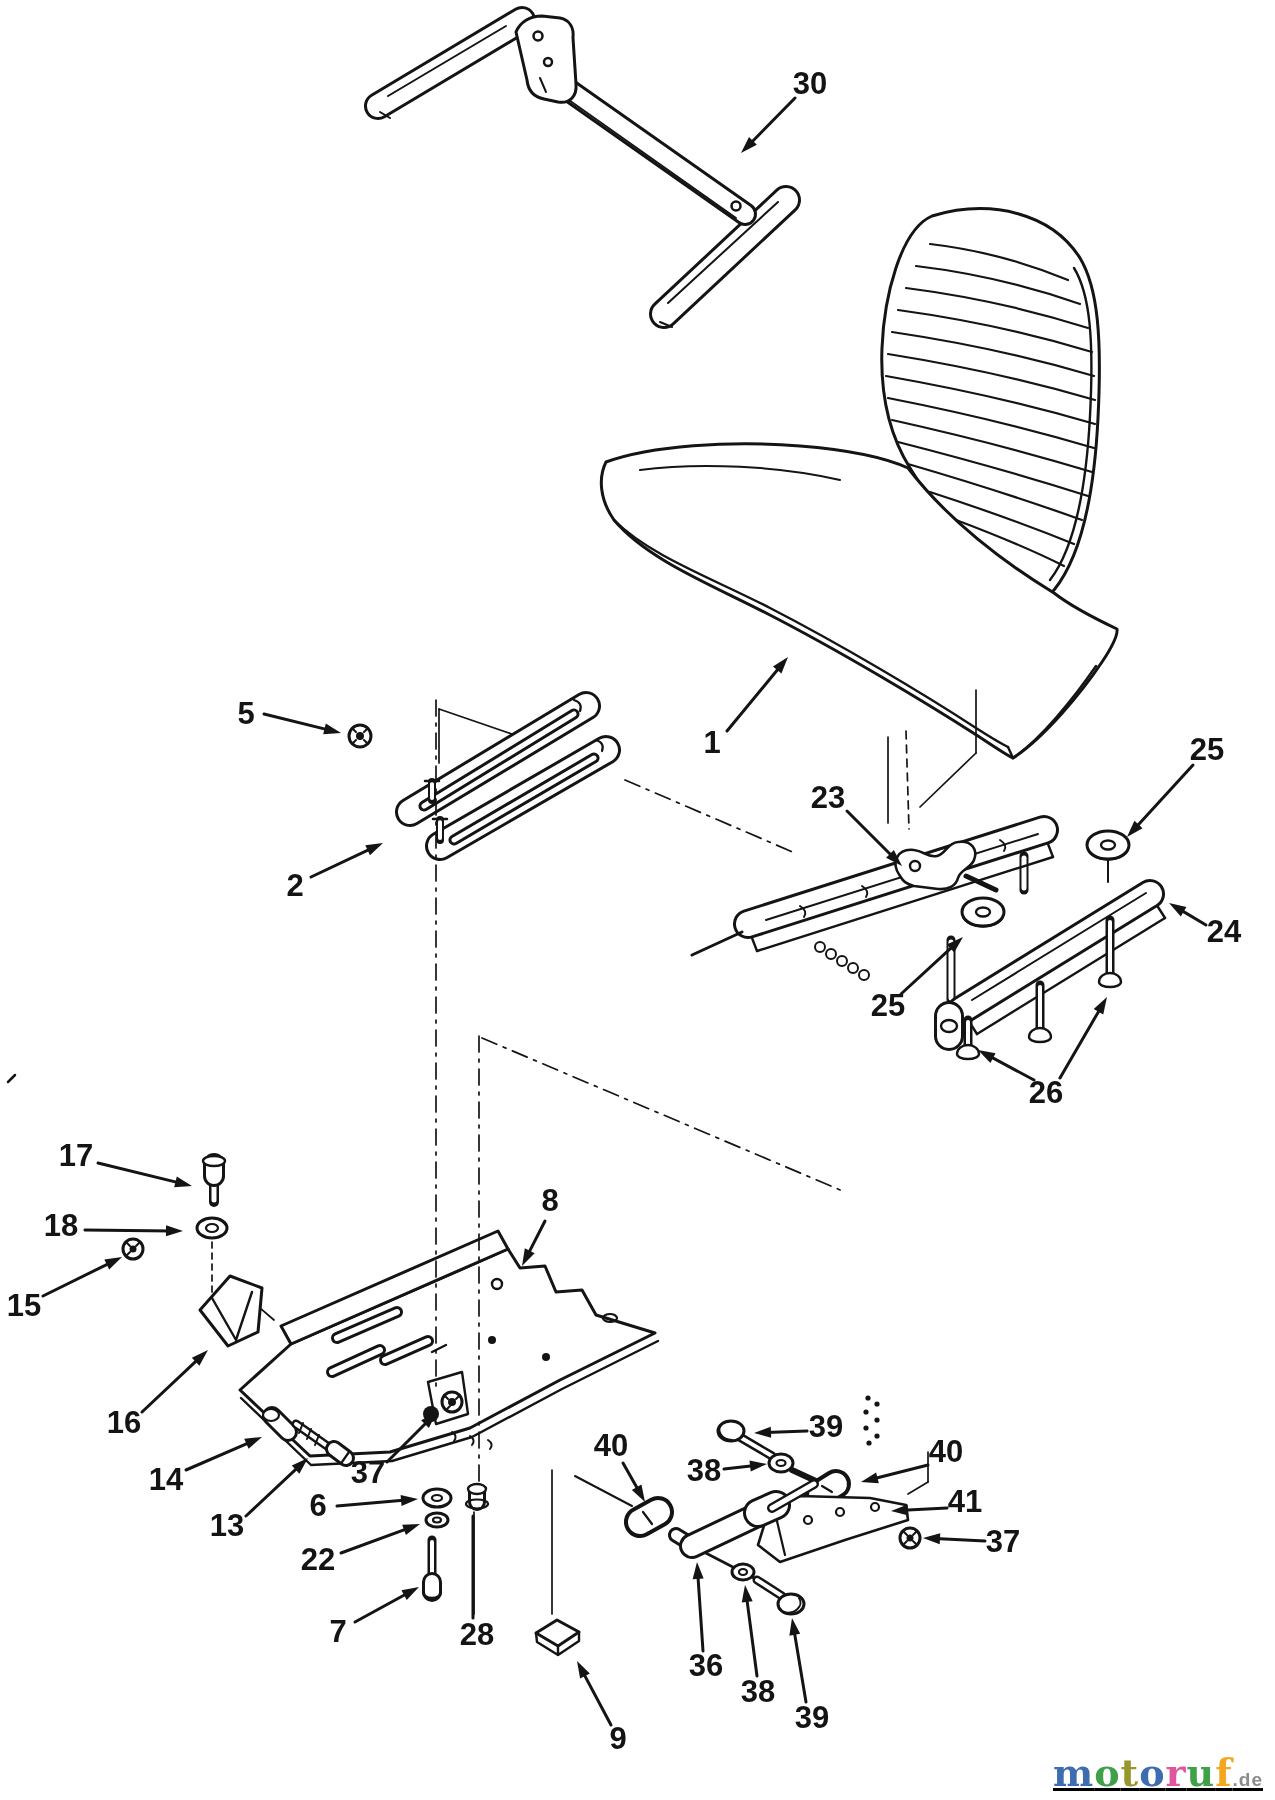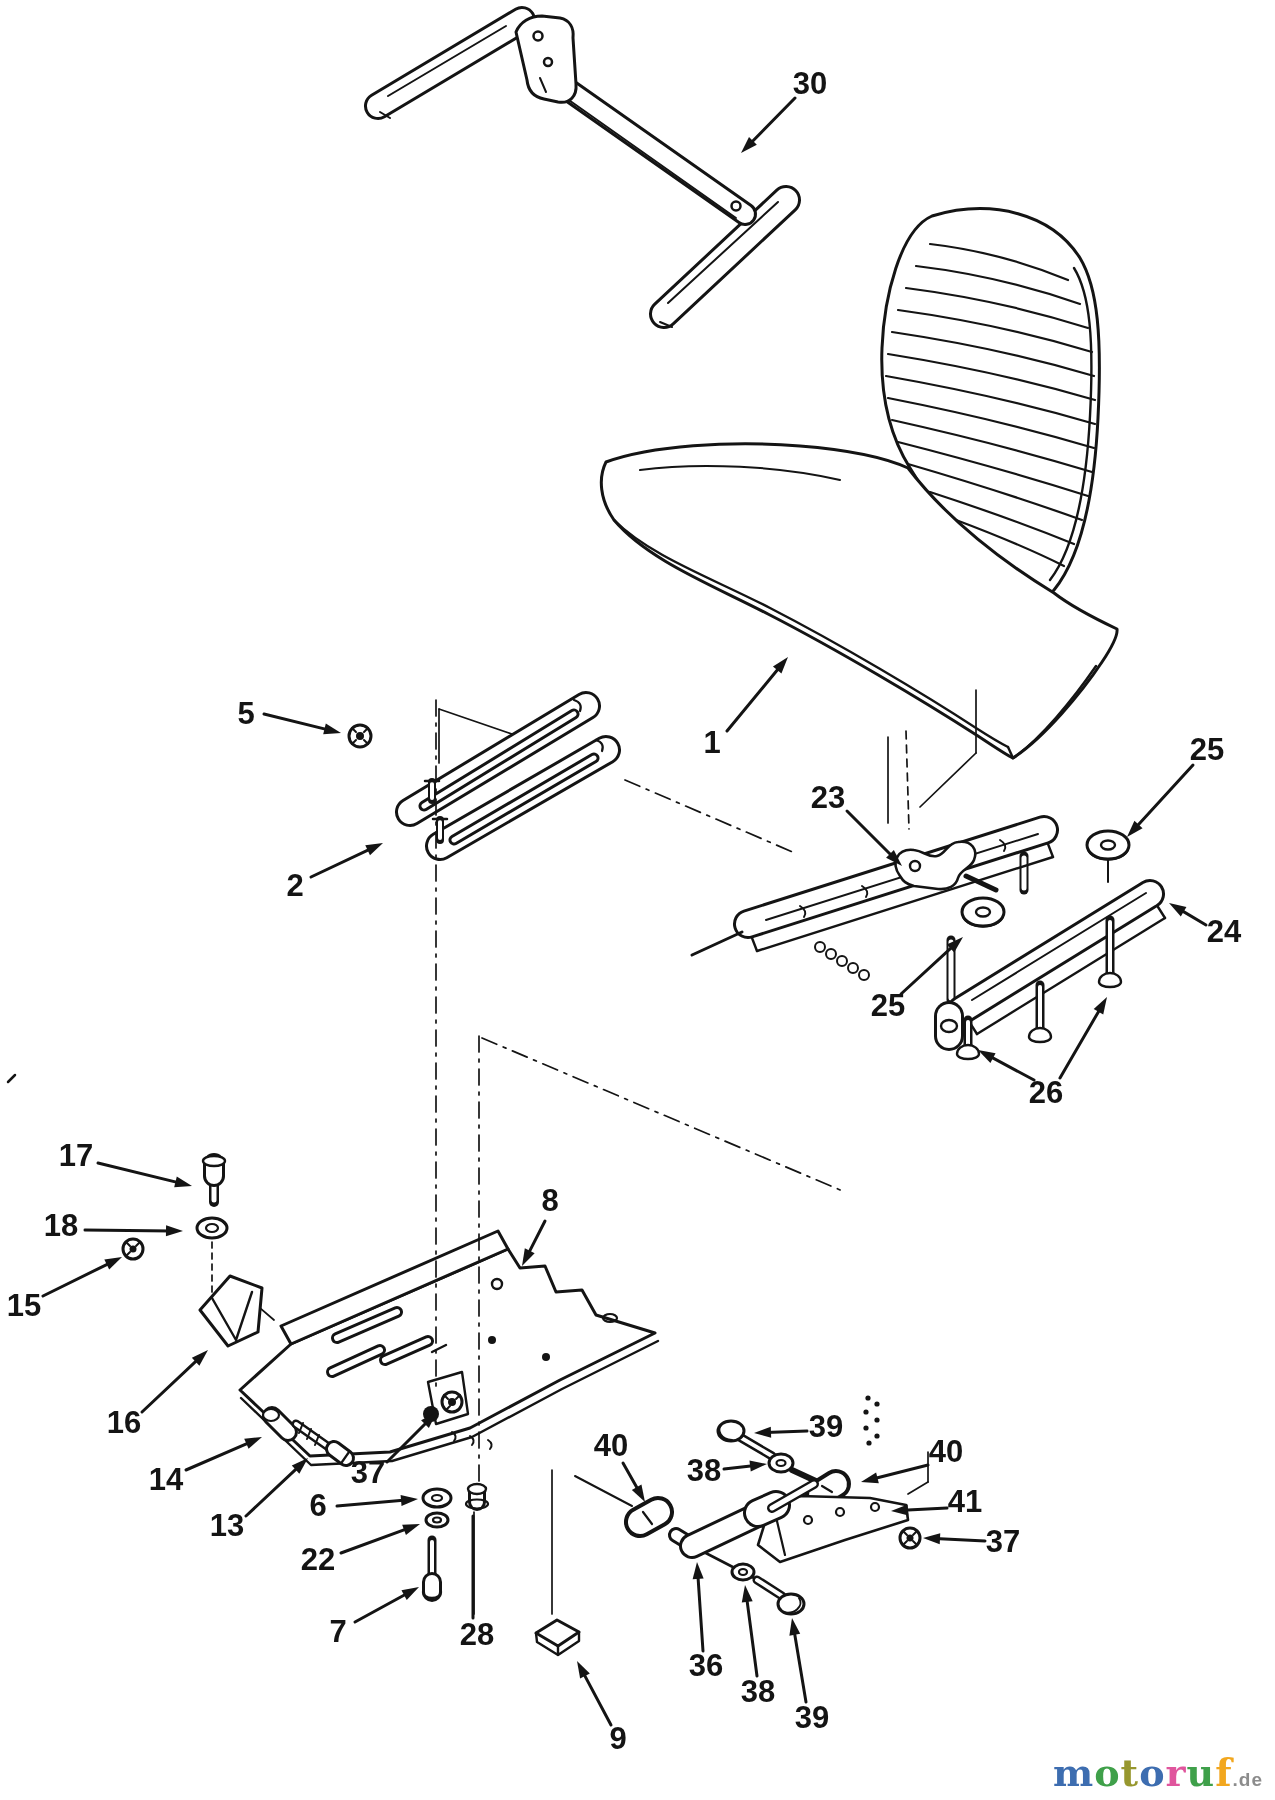--- a/index.html
+++ b/index.html
@@ -7,7 +7,7 @@
         font-family:"Liberation Sans",sans-serif;}
   svg{position:absolute;left:0;top:0;}
   .wm{position:absolute;right:12px;bottom:8px;font-family:"DejaVu Serif",serif;
-      font-weight:bold;font-size:38px;letter-spacing:1px;line-height:1;}
+      font-weight:bold;font-size:38px;letter-spacing:1px;line-height:1;text-decoration:underline;}
   .wm .suf{font-size:19px;font-weight:bold;color:#8c8c8c;font-family:"Liberation Sans",sans-serif;}
 </style>
 </head>

